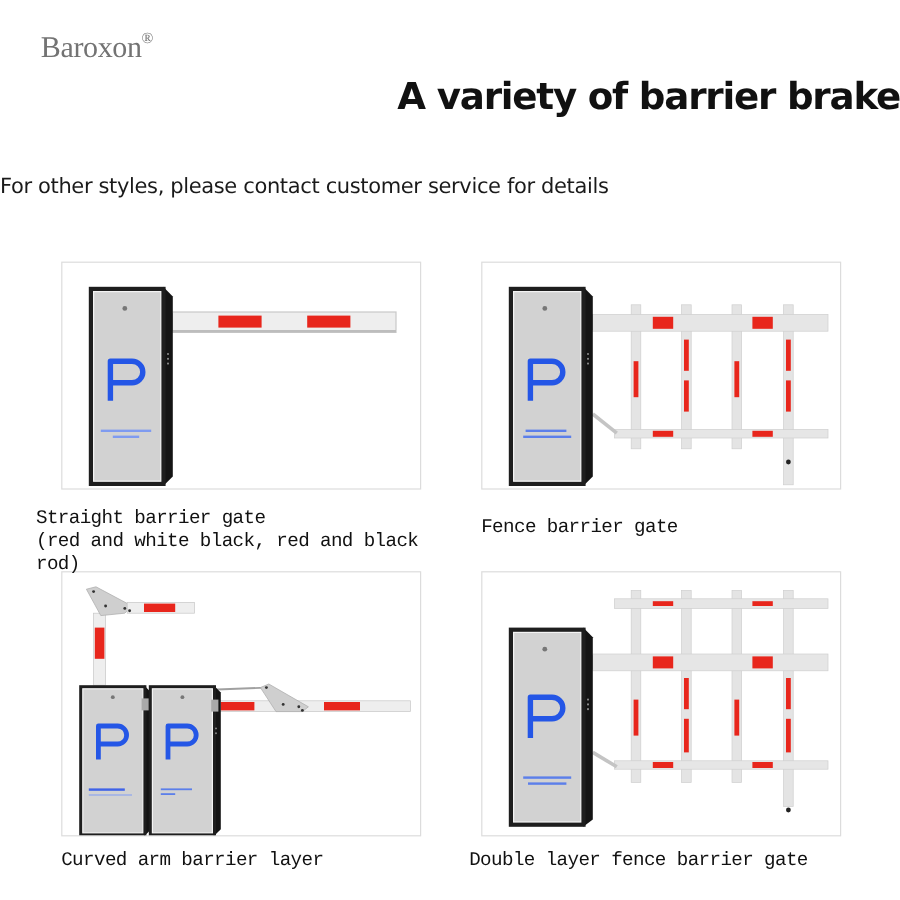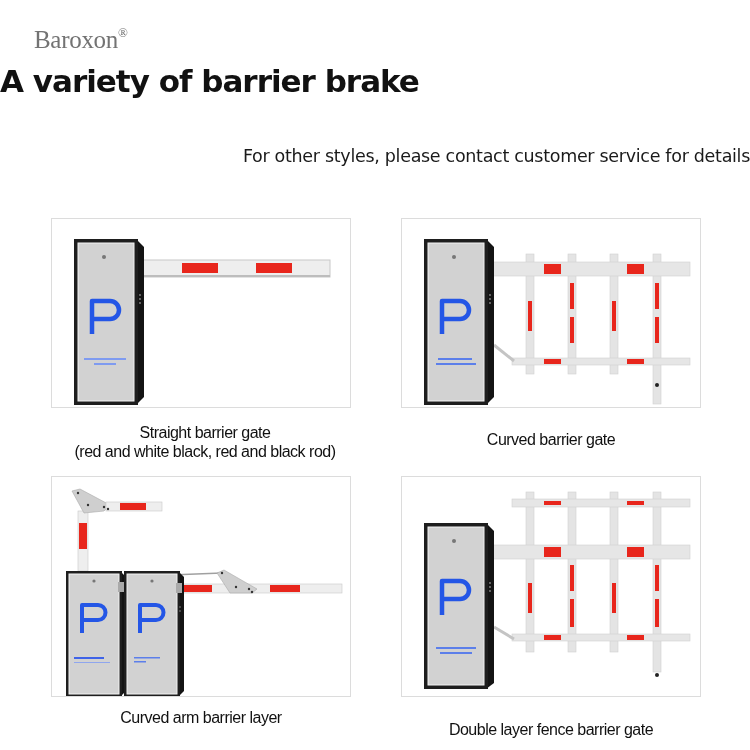--- a/index.html
+++ b/index.html
@@ -6,7 +6,7 @@
     body { width: 750px; height: 750px; position: relative; overflow: hidden; font-family: "Liberation Sans", "DejaVu Sans", sans-serif; }
     .brand { position: absolute; left: 34px; top: 26px; font-family: "Liberation Serif", "DejaVu Serif", serif; font-size: 25px; color: #737373; letter-spacing: -0.3px; }
     .brand sup { font-size: 13px; position: relative; top: -2px; }
-    .title { position: absolute; left: 0; width: 750px; top: 64px; text-align: left; font-family: "DejaVu Sans", sans-serif; font-weight: bold; font-size: 31px; line-height: 35px; color: #111; letter-spacing: -1px; }
+    .title { position: absolute; left: 0; width: 750px; top: 64px; text-align: right; font-family: "DejaVu Sans", sans-serif; font-weight: bold; font-size: 31px; line-height: 35px; color: #111; letter-spacing: -1px; }
     .subtitle { position: absolute; left: 0; width: 750px; top: 146px; text-align: right; font-family: "DejaVu Sans", sans-serif; font-size: 17.5px; color: #1a1a1a; letter-spacing: -0.3px; }
     .panel { position: absolute; border: 1px solid #dcdcdc; background: #fff; box-sizing: border-box; overflow: hidden; }
     .panel svg { position: absolute; left: 0; top: 0; }

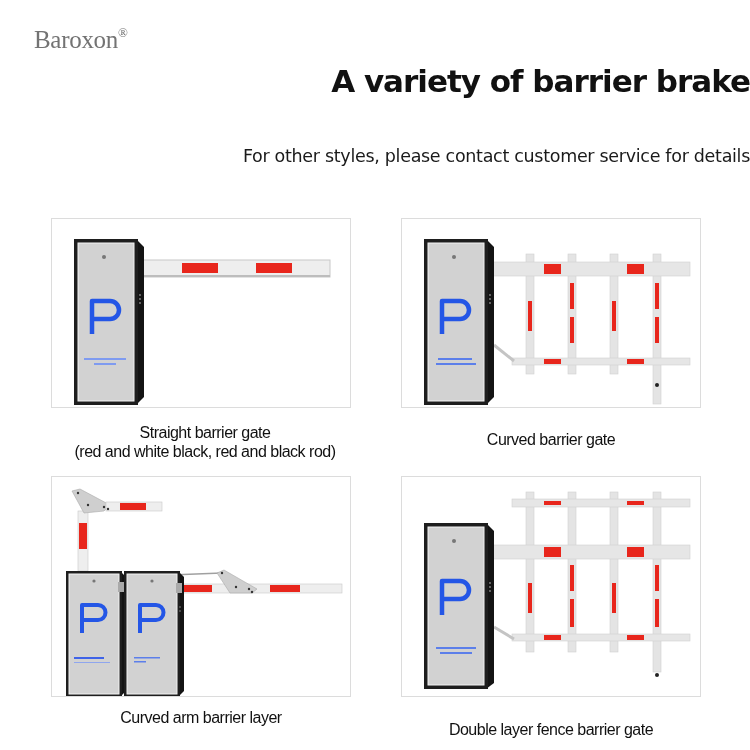--- a/index.html
+++ b/index.html
@@ -7,7 +7,7 @@
     .brand { position: absolute; left: 34px; top: 26px; font-family: "Liberation Serif", "DejaVu Serif", serif; font-size: 25px; color: #737373; letter-spacing: -0.3px; }
     .brand sup { font-size: 13px; position: relative; top: -2px; }
     .title { position: absolute; left: 0; width: 750px; top: 64px; text-align: right; font-family: "DejaVu Sans", sans-serif; font-weight: bold; font-size: 31px; line-height: 35px; color: #111; letter-spacing: -1px; }
-    .subtitle { position: absolute; left: 0; width: 750px; top: 146px; text-align: right; font-family: "DejaVu Sans", sans-serif; font-size: 17.5px; color: #1a1a1a; letter-spacing: -0.3px; }
+    .subtitle { position: absolute; left: 0; width: 750px; top: 146px; text-align: left; font-family: "DejaVu Sans", sans-serif; font-size: 17.5px; color: #1a1a1a; letter-spacing: -0.3px; }
     .panel { position: absolute; border: 1px solid #dcdcdc; background: #fff; box-sizing: border-box; overflow: hidden; }
     .panel svg { position: absolute; left: 0; top: 0; }
     .caption { position: absolute; text-align: center; font-family: Liberation Sans, sans-serif; font-size: 16px; line-height: 19px; color: #111; letter-spacing: -0.5px; }

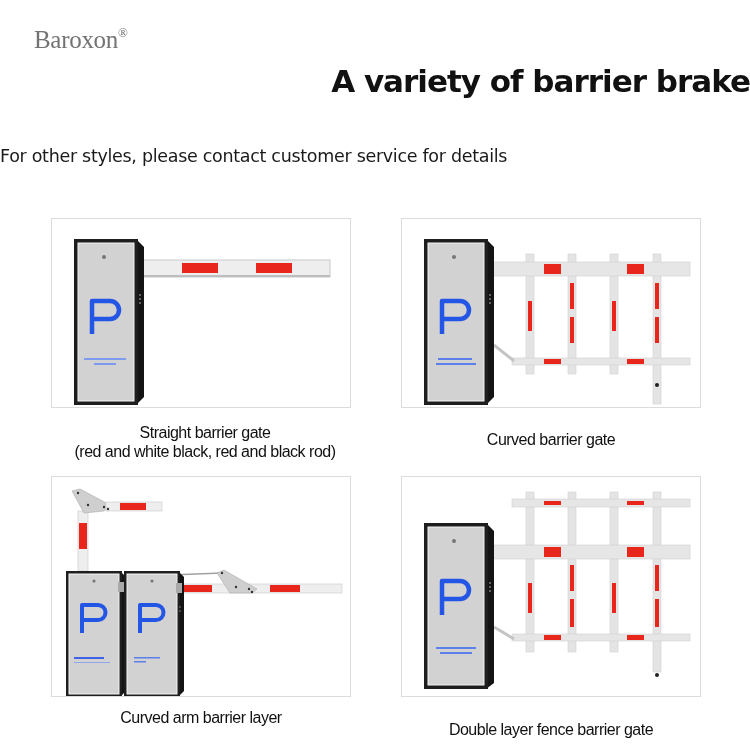--- a/index.html
+++ b/index.html
@@ -10,7 +10,7 @@
     .subtitle { position: absolute; left: 0; width: 750px; top: 146px; text-align: left; font-family: "DejaVu Sans", sans-serif; font-size: 17.5px; color: #1a1a1a; letter-spacing: -0.3px; }
     .panel { position: absolute; border: 1px solid #dcdcdc; background: #fff; box-sizing: border-box; overflow: hidden; }
     .panel svg { position: absolute; left: 0; top: 0; }
-    .caption { position: absolute; text-align: center; font-family: Liberation Sans, sans-serif; font-size: 16px; line-height: 19px; color: #111; letter-spacing: -0.5px; }
+    .caption { position: absolute; font-family: Liberation Mono, monospace; font-size: 16px; line-height: 19px; color: #111; letter-spacing: -0.5px; }
   </style>
 </head>
 <body>

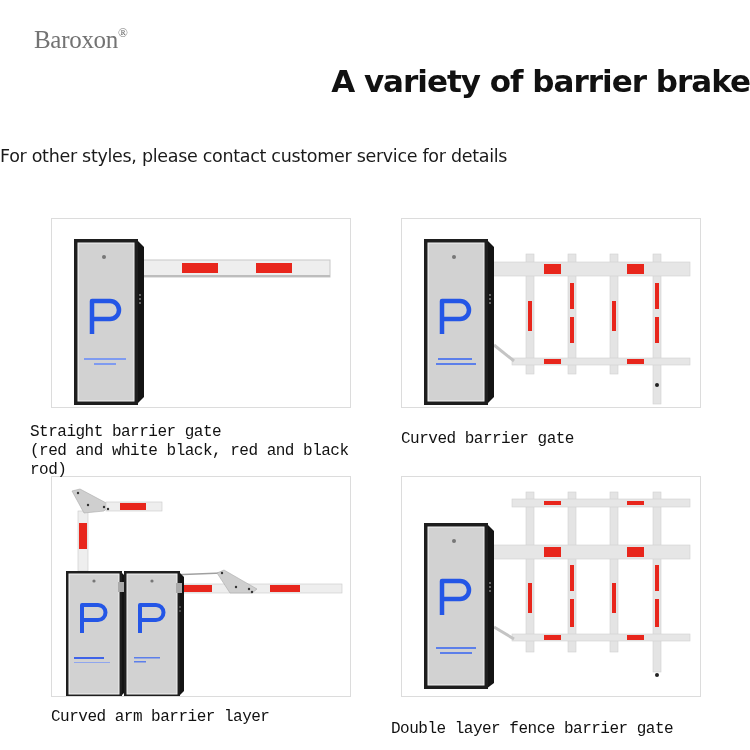--- a/index.html
+++ b/index.html
@@ -182,7 +182,7 @@
   <div>(red and white black, red and black rod)</div>
 </div>
 <div class="caption" style="left:401px; top:430px; width:300px;">
-  <div>Curved barrier gate</div>
+  <div>Fence barrier gate</div>
 </div>
 <div class="caption" style="left:51px; top:708px; width:300px;">
   <div>Curved arm barrier layer</div>

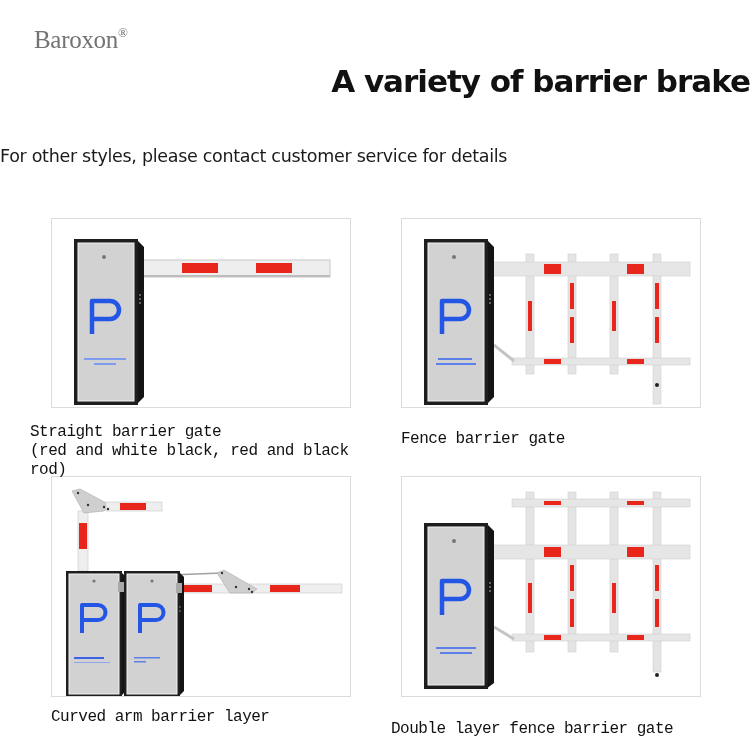--- a/index.html
+++ b/index.html
@@ -187,7 +187,7 @@
 <div class="caption" style="left:51px; top:708px; width:300px;">
   <div>Curved arm barrier layer</div>
 </div>
-<div class="caption" style="left:391px; top:708px; width:320px;margin-top:12px;">
+<div class="caption" style="left:391px; top:708px; width:320px;">
   <div>Double layer fence barrier gate</div>
 </div>
 

